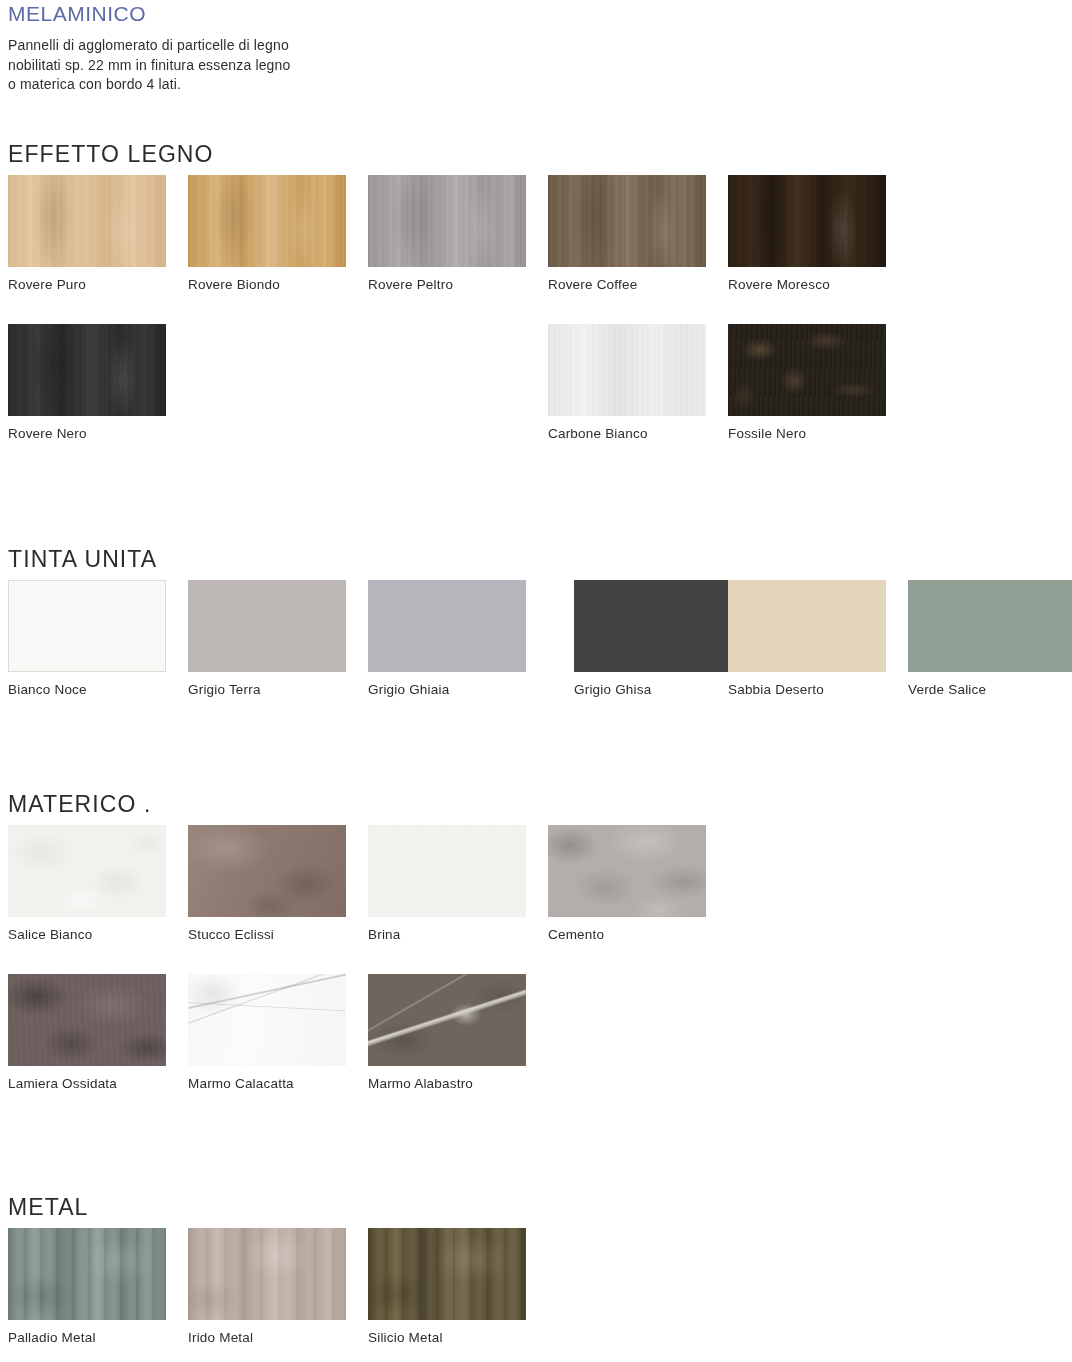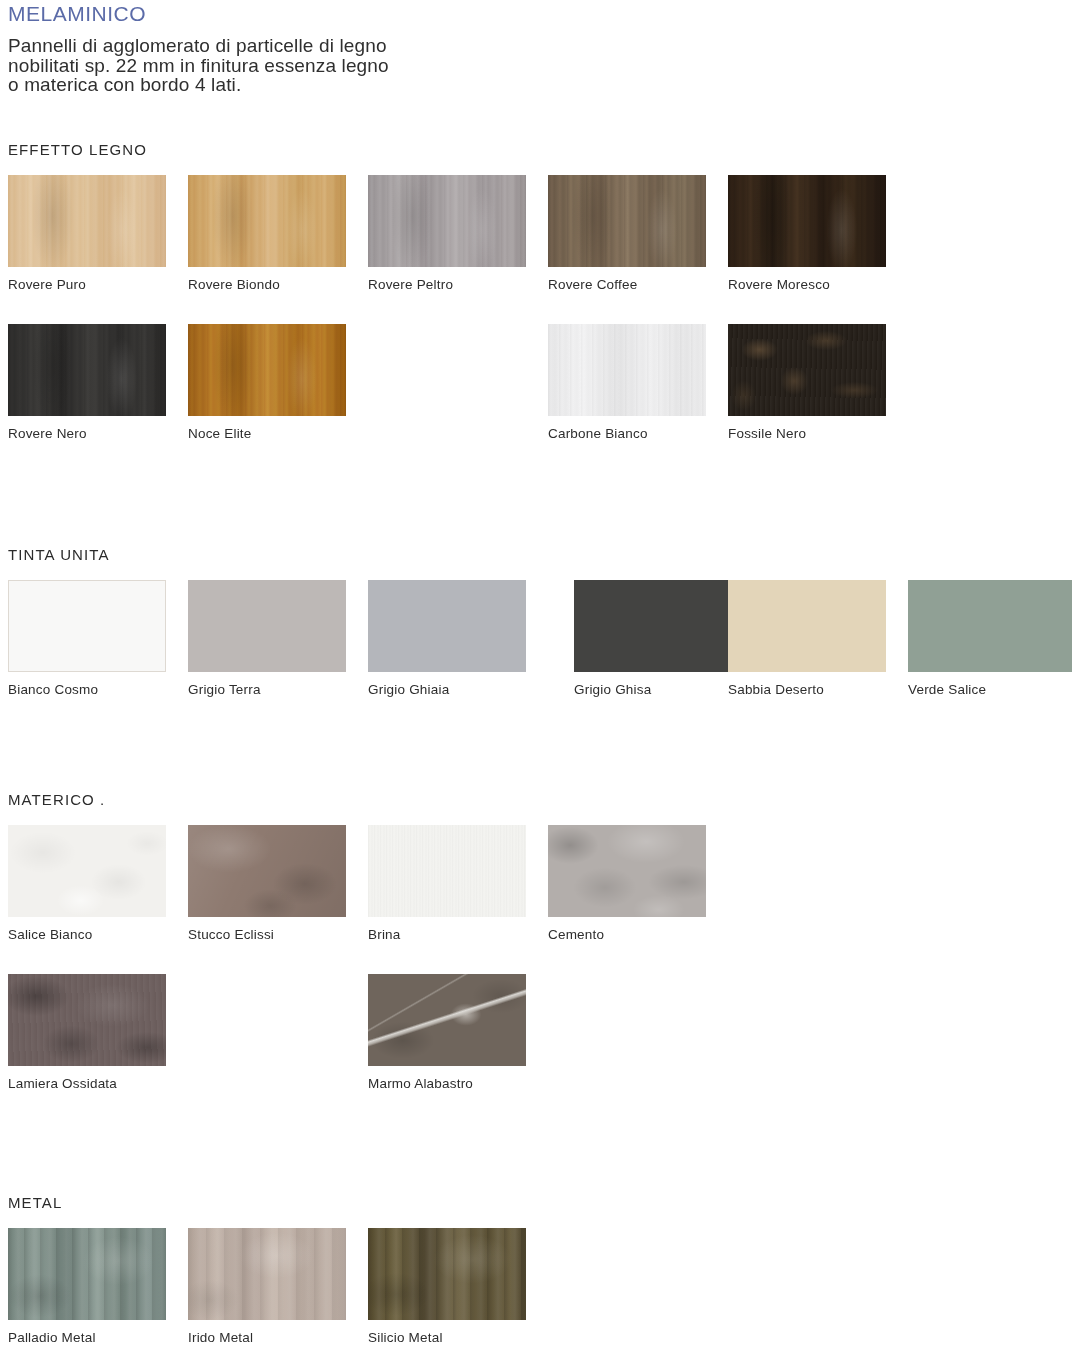--- a/index.html
+++ b/index.html
@@ -30,7 +30,7 @@
   .doc-desc {
     position: absolute;
     left: 8px; top: 36px;
-    font-size: 19px;
+    font-size: 14px;
     line-height: 19.5px;
     color: #2f2f2f;
     white-space: pre-line;

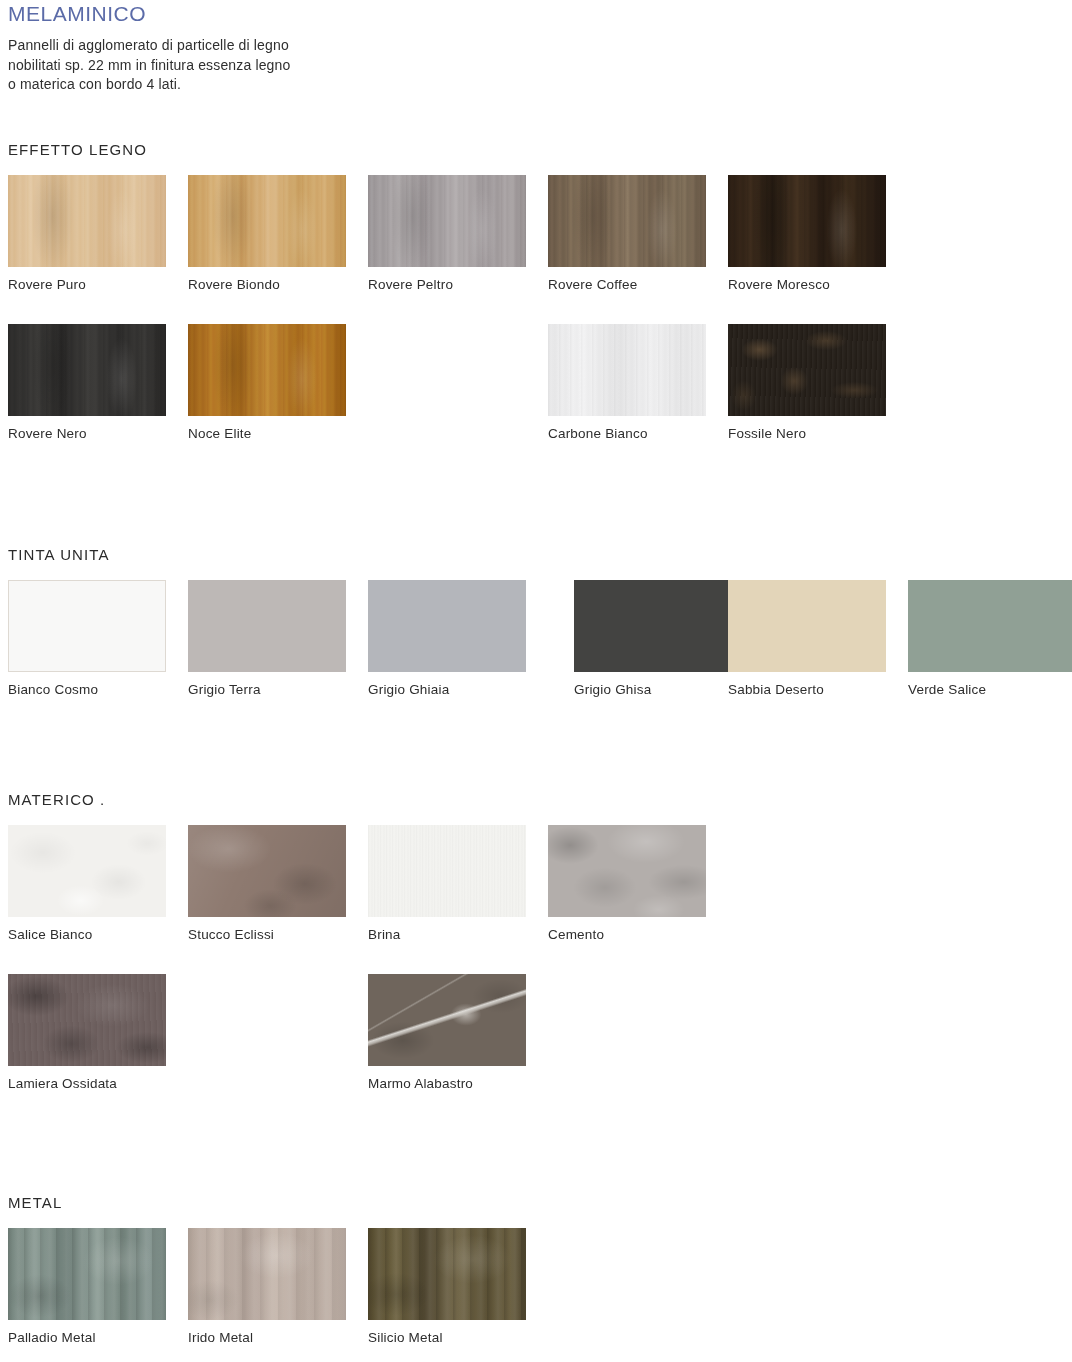--- a/index.html
+++ b/index.html
@@ -42,7 +42,7 @@
   .section-title {
     position: absolute;
     left: 8px; top: 0;
-    font-size: 15px;
+    font-size: 23px;
     letter-spacing: 1.1px;
     color: #2b2b2b;
     font-weight: 400;

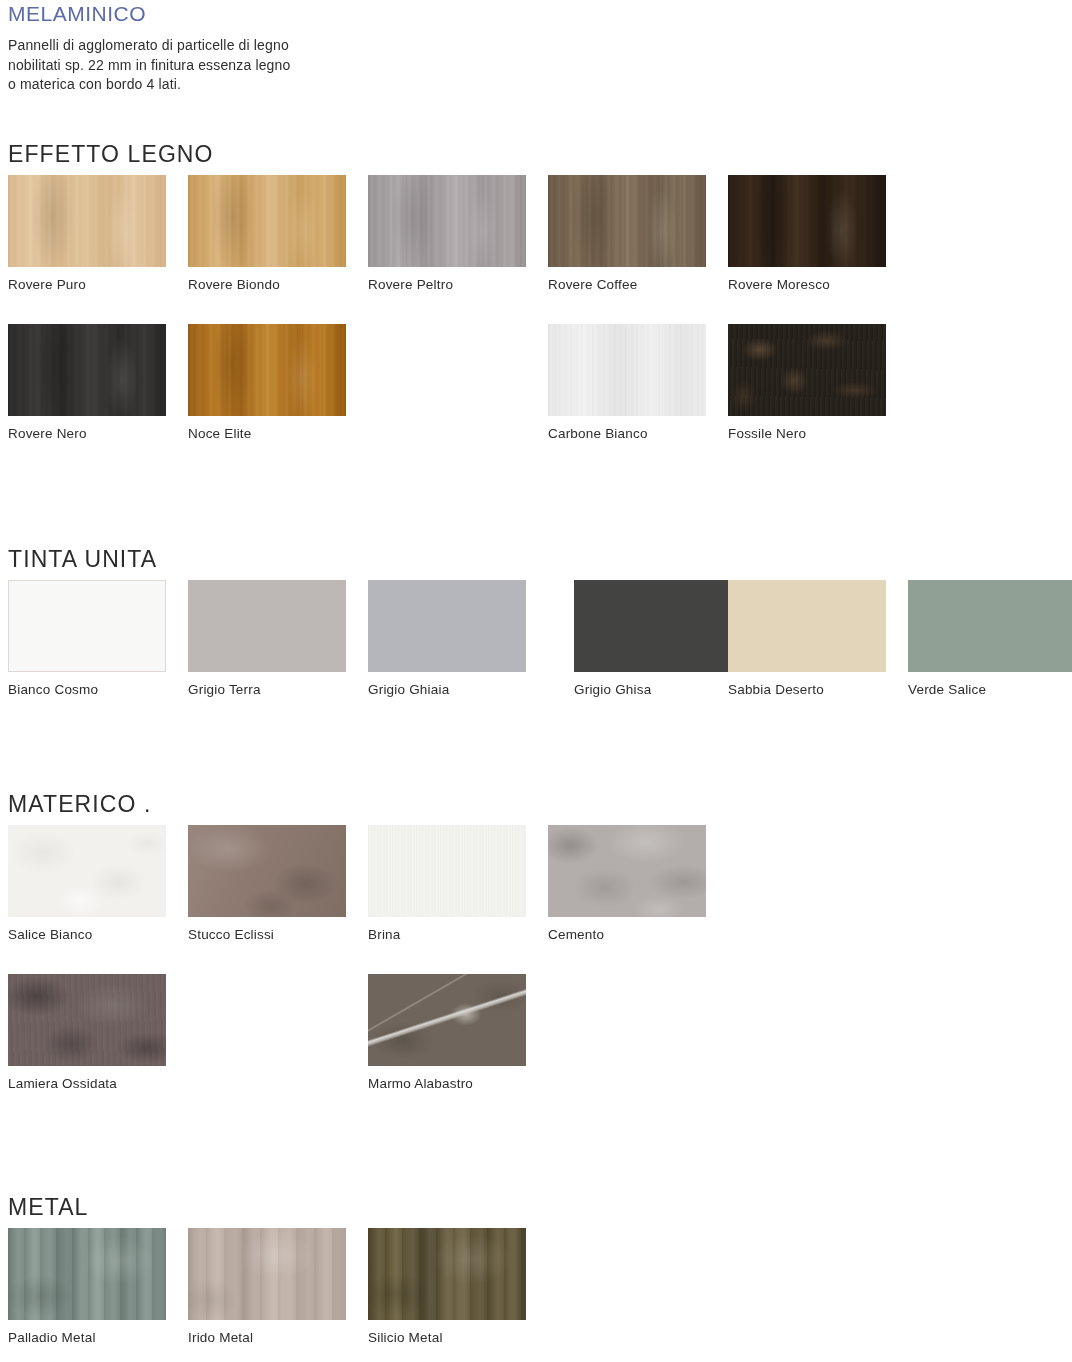--- a/index.html
+++ b/index.html
@@ -324,10 +324,6 @@
               <div class="sw t-legno-nero grain" style="background-color: rgb(49, 48, 48);"></div>
               <div class="lbl">Rovere Nero</div>
             </div>
-            <div class="cell" style="left: 180px;">
-              <div class="sw t-noce-elite grain" style="background-color: rgb(173, 111, 33);"></div>
-              <div class="lbl">Noce Elite</div>
-            </div>
             <div class="cell" style="left: 540px;">
               <div class="sw t-carbone-bianco" style="background-color: rgb(236, 236, 237);"></div>
               <div class="lbl">Carbone Bianco</div>

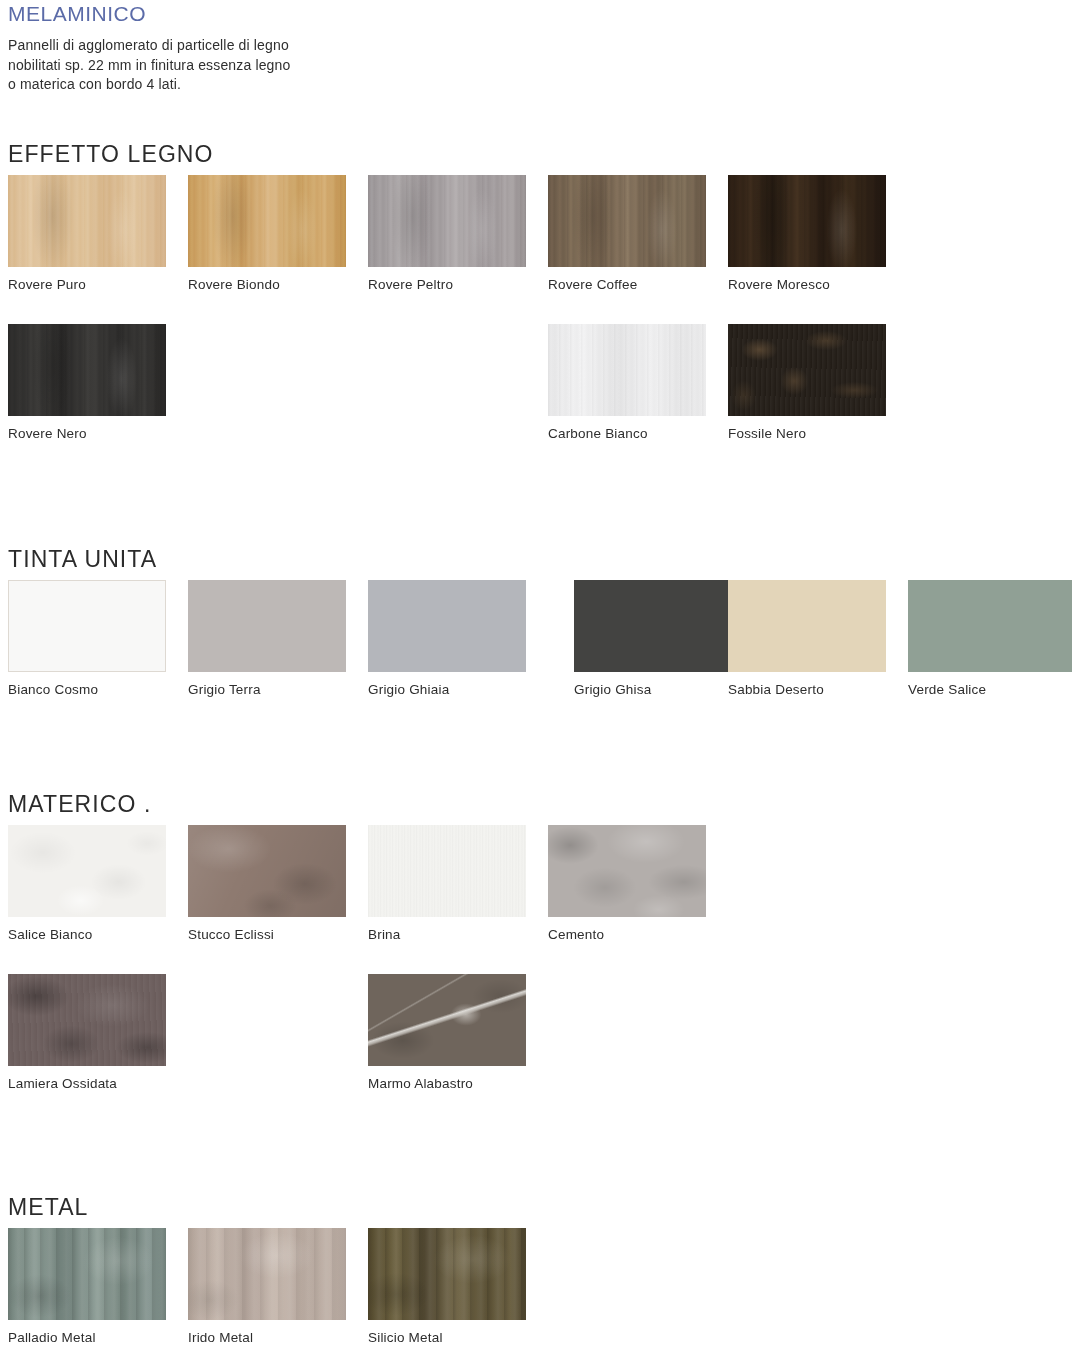--- a/index.html
+++ b/index.html
@@ -341,7 +341,7 @@
           <div class="row" style="height: 149px;">
             <div class="cell" style="left: 0px;">
               <div class="sw t-flat bordered" style="background-color: rgb(248, 248, 247);"></div>
-              <div class="lbl">Bianco Cosmo</div>
+              <div class="lbl">Bianco Noce</div>
             </div>
             <div class="cell" style="left: 180px;">
               <div class="sw t-flat" style="background-color: rgb(189, 184, 182);"></div>

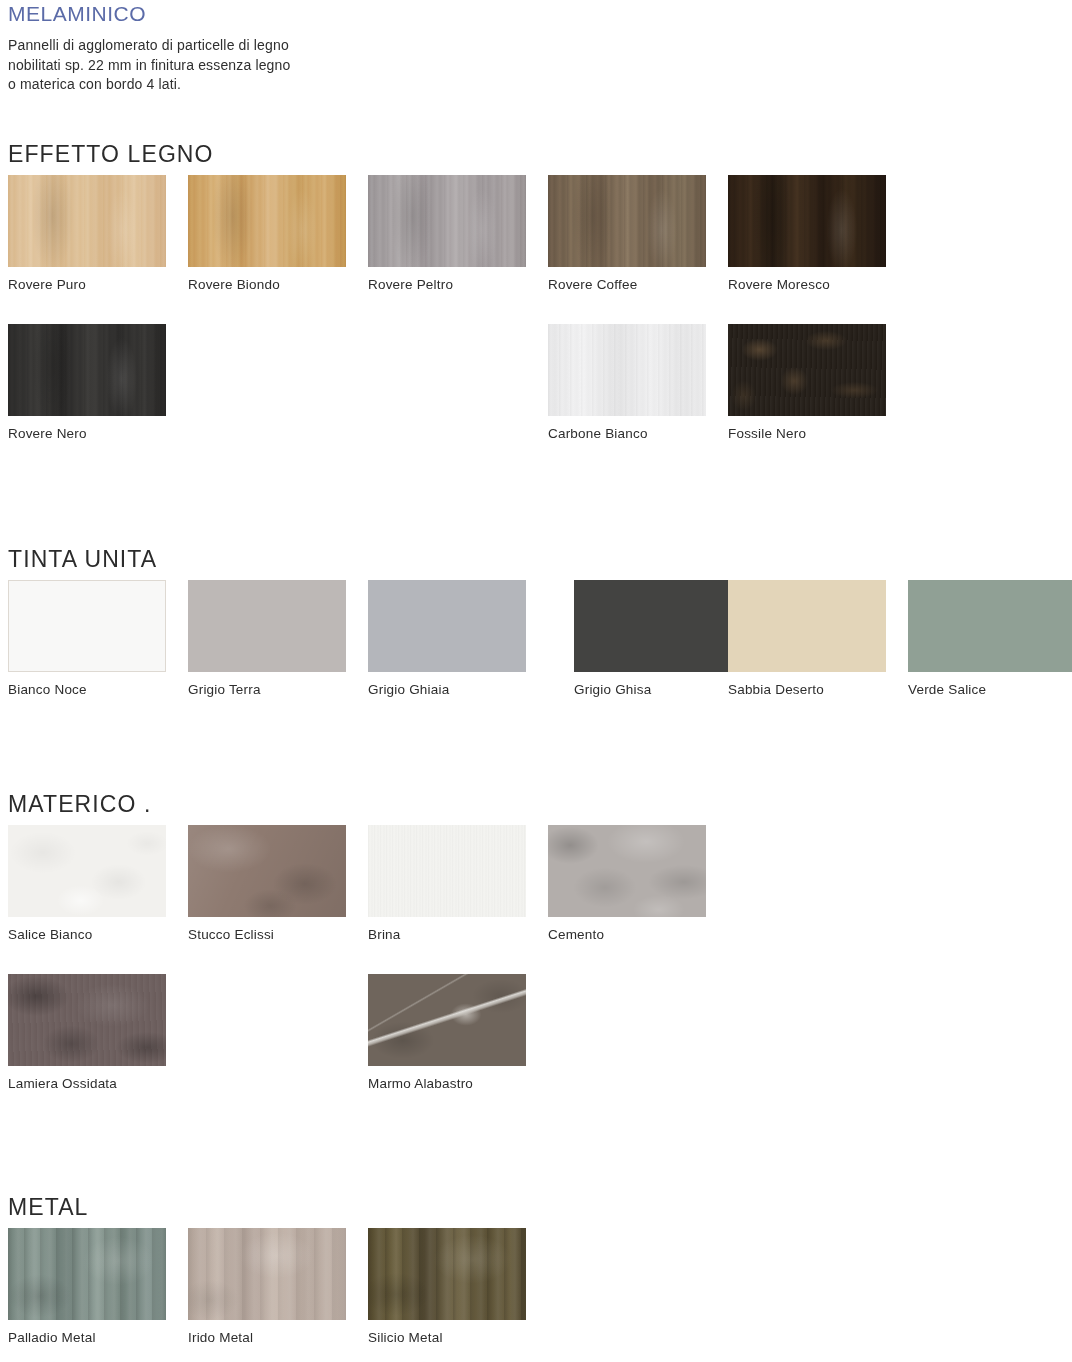--- a/index.html
+++ b/index.html
@@ -392,6 +392,10 @@
               <div class="sw t-lamiera" style="background-color: rgb(106, 92, 91);"></div>
               <div class="lbl">Lamiera Ossidata</div>
             </div>
+            <div class="cell" style="left: 180px;">
+              <div class="sw t-calacatta" style="background-color: rgb(247, 247, 246);"></div>
+              <div class="lbl">Marmo Calacatta</div>
+            </div>
             <div class="cell" style="left: 360px;">
               <div class="sw t-alabastro" style="background-color: rgb(111, 101, 92);"></div>
               <div class="lbl">Marmo Alabastro</div>

